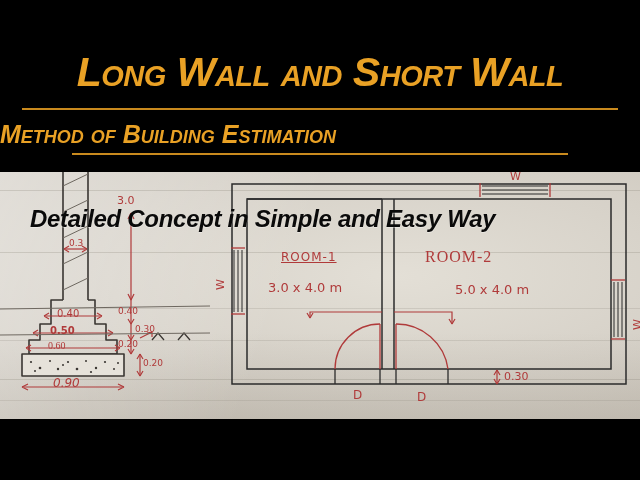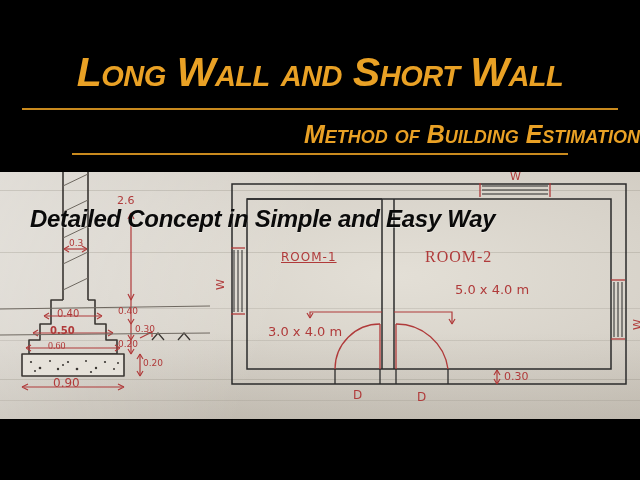--- a/index.html
+++ b/index.html
@@ -31,7 +31,7 @@
   }
   #sub-title{
     position:absolute; left:0; top:119px; width:640px;
-    text-align:right;
+    text-align:left;
     color:#E9A125;
     font-size:25px;
     font-weight:bold;

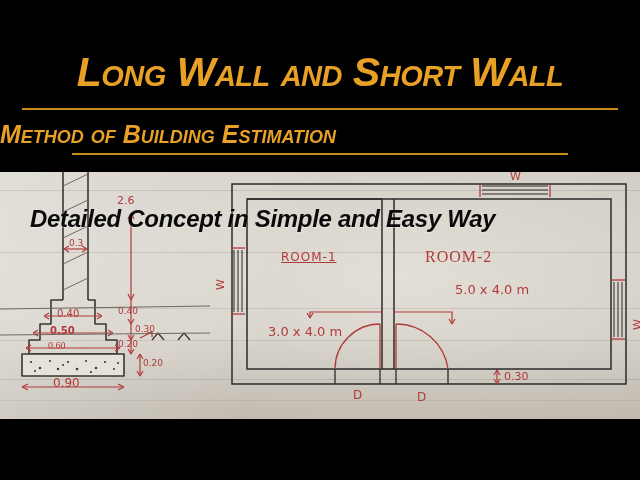--- a/index.html
+++ b/index.html
@@ -193,7 +193,7 @@
     </svg>
 
     <div class="hlabel" style="left:69px; top:66px; font-size:9px;">0.3</div>
-    <div class="hlabel" style="left:117px; top:22px; font-size:11px;">2.6</div>
+    <div class="hlabel" style="left:117px; top:22px; font-size:11px;">3.0</div>
     <div class="hlabel" style="left:57px; top:136px; font-size:10px;">0.40</div>
     <div class="hlabel" style="left:50px; top:153px; font-size:10px;font-weight:bold;">0.50</div>
     <div class="hlabel" style="left:48px; top:168px; font-size:10px;font-family:Liberation Serif, serif;">0.60</div>

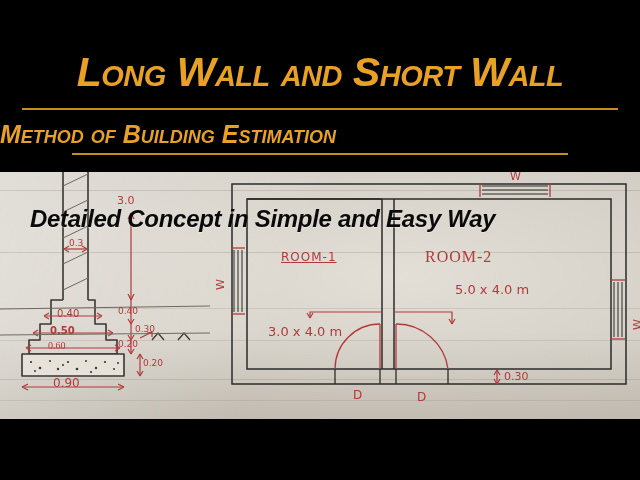--- a/index.html
+++ b/index.html
@@ -278,7 +278,7 @@
     </svg>
 
     <div class="hlabel" style="left:281px; top:78px; font-size:12px; letter-spacing:1px;text-decoration:underline;">ROOM-1</div>
-    <div class="hlabel" style="left:268px; top:108px; font-size:13px;margin-top:44px;">3.0 x 4.0 m</div>
+    <div class="hlabel" style="left:268px; top:108px; font-size:13px;">3.0 x 4.0 m</div>
     <div class="hlabel" style="left:425px; top:76px; font-size:16px; letter-spacing:1px;font-family:Liberation Serif, serif;">ROOM-2</div>
     <div class="hlabel" style="left:455px; top:110px; font-size:13px;">5.0 x 4.0 m</div>
 

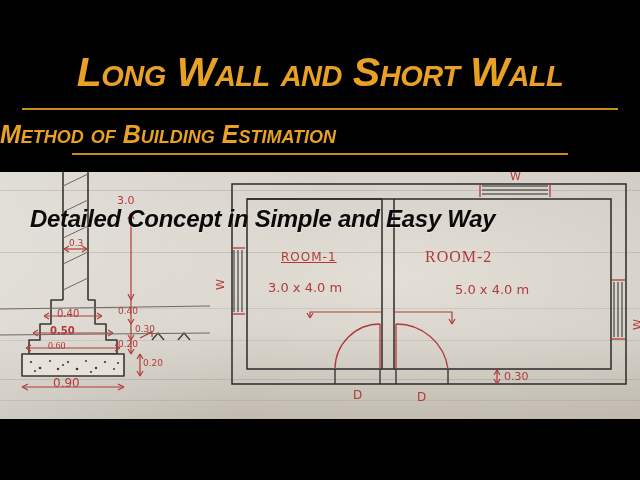--- a/index.html
+++ b/index.html
@@ -197,7 +197,7 @@
     <div class="hlabel" style="left:57px; top:136px; font-size:10px;">0.40</div>
     <div class="hlabel" style="left:50px; top:153px; font-size:10px;font-weight:bold;">0.50</div>
     <div class="hlabel" style="left:48px; top:168px; font-size:10px;font-family:Liberation Serif, serif;">0.60</div>
-    <div class="hlabel" style="left:53px; top:204px; font-size:12px;">0.90</div>
+    <div class="hlabel" style="left:53px; top:204px; font-size:12px;font-style:italic;">0.90</div>
     <div class="hlabel" style="left:118px; top:134px; font-size:9px;">0.40</div>
     <div class="hlabel" style="left:135px; top:152px; font-size:9px;">0.30</div>
     <div class="hlabel" style="left:118px; top:167px; font-size:9px;">0.20</div>

